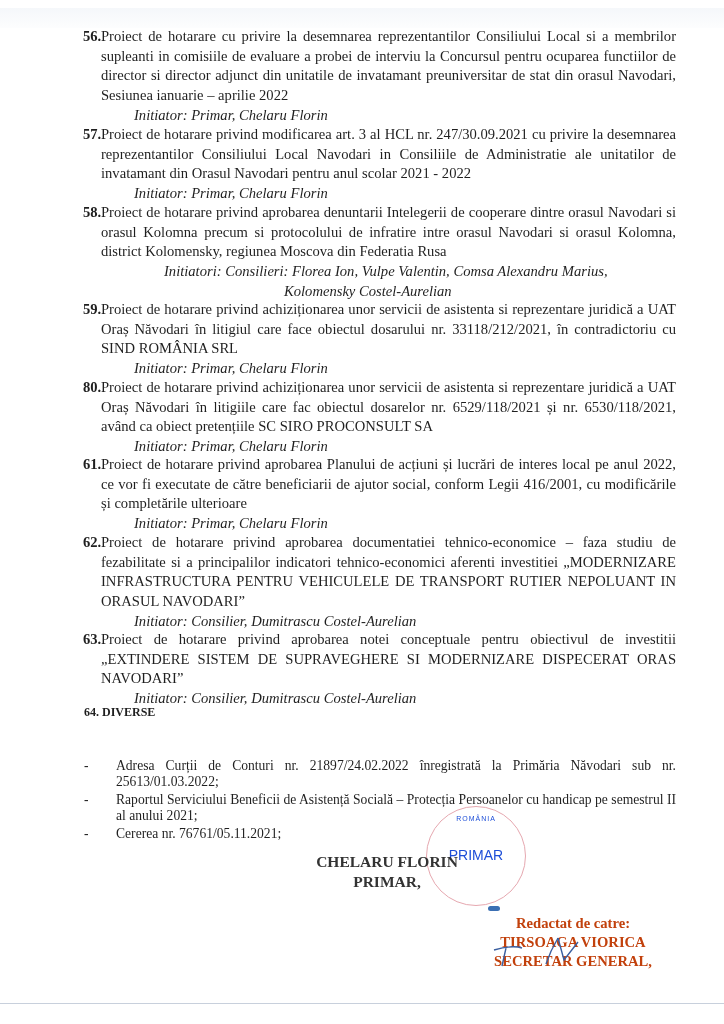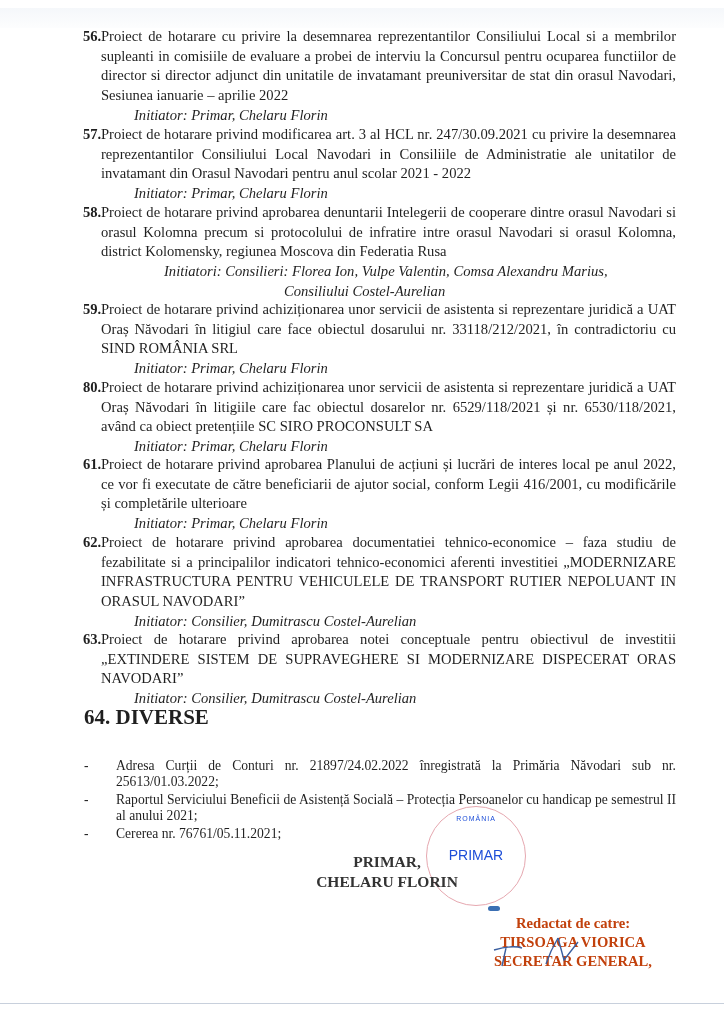--- a/index.html
+++ b/index.html
@@ -53,7 +53,7 @@
       <span class="txt">Proiect de hotarare privind aprobarea denuntarii Intelegerii de cooperare dintre orasul Navodari si orasul Kolomna precum si protocolului de infratire intre orasul Navodari si orasul Kolomna, district Kolomensky, regiunea Moscova din Federatia Rusa</span>
       <span class="init wide">
         <span>Initiatori: Consilieri: Florea Ion, Vulpe Valentin, Comsa Alexandru Marius,</span>
-        <span class="cont">Consiliului Costel-Aurelian</span>
+        <span class="cont">Kolomensky Costel-Aurelian</span>
       </span>
     </div>
 

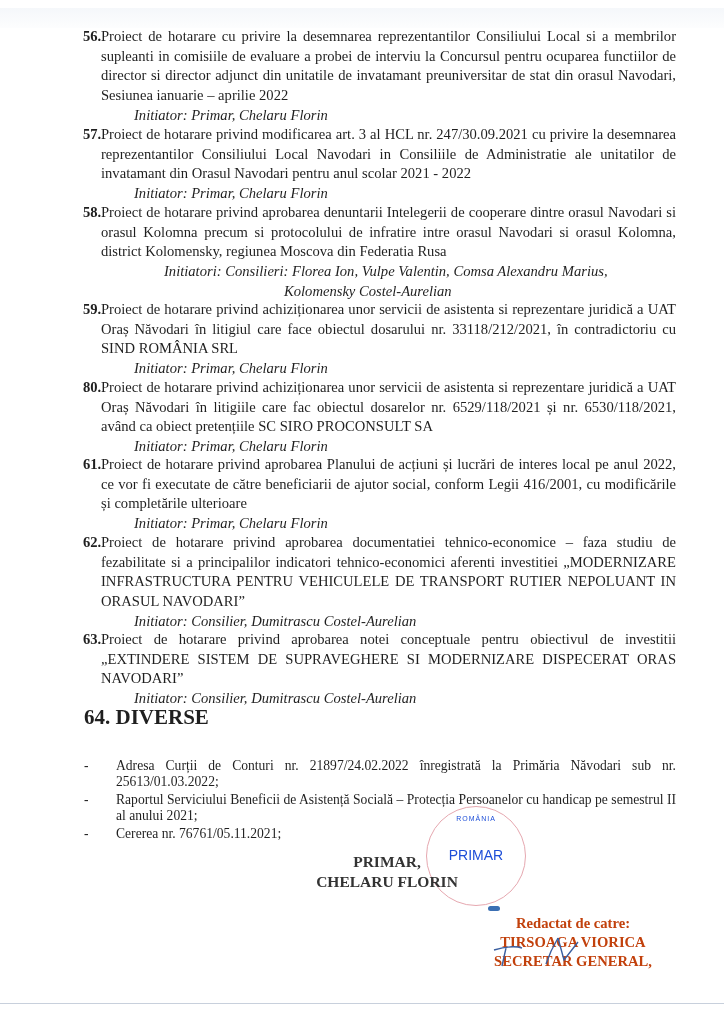--- a/index.html
+++ b/index.html
@@ -15,7 +15,7 @@
   .init { font-style:italic; display:block; padding-left:33px; text-align:left; }
   .init.wide { padding-left:63px; text-align:justify; }
   .init.wide .cont { display:block; padding-left:120px; }
-  .heading { position:absolute; left:84px; top:705px; font-weight:bold; font-size:21px; }
+  .heading { position:absolute; left:84px; top:705px; font-weight:bold; font-size:12px; }
   .diverse { position:absolute; left:84px; top:758px; width:592px; font-size:13.6px; line-height:16px; }
   .diverse .row { position:relative; padding-left:32px; margin-bottom:0; text-align:justify; }
   .diverse .dash { position:absolute; left:0; }

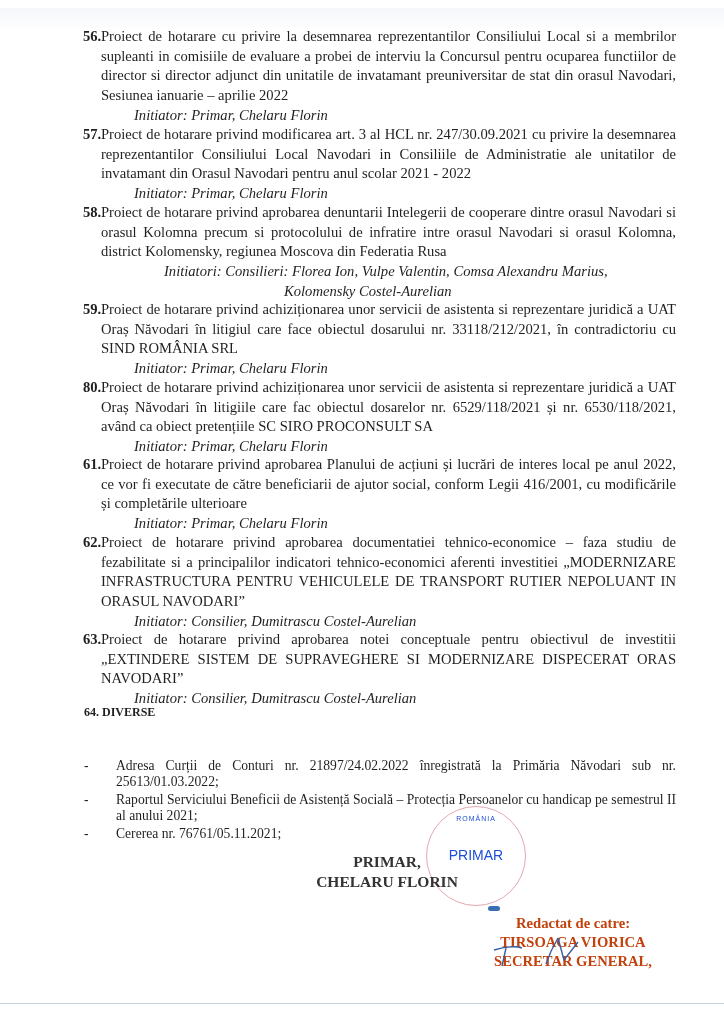--- a/index.html
+++ b/index.html
@@ -111,8 +111,8 @@
   </div>
 
   <div class="sig-primar">
+    <div>CHELARU FLORIN</div>
     <div>PRIMAR,</div>
-    <div>CHELARU FLORIN</div>
   </div>
 
   <div class="blue-mark"></div>

